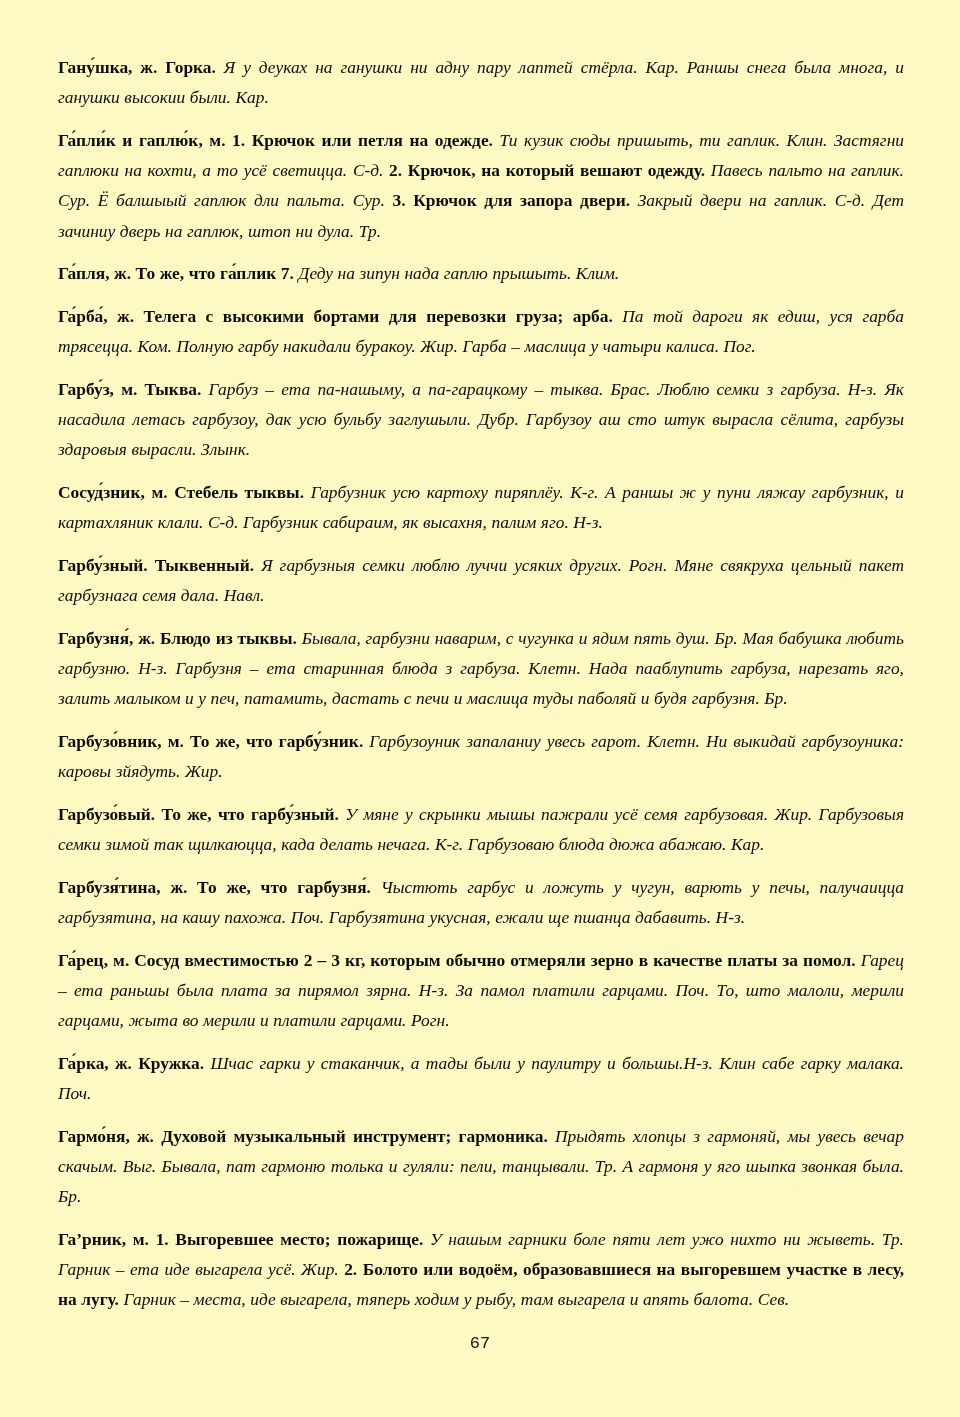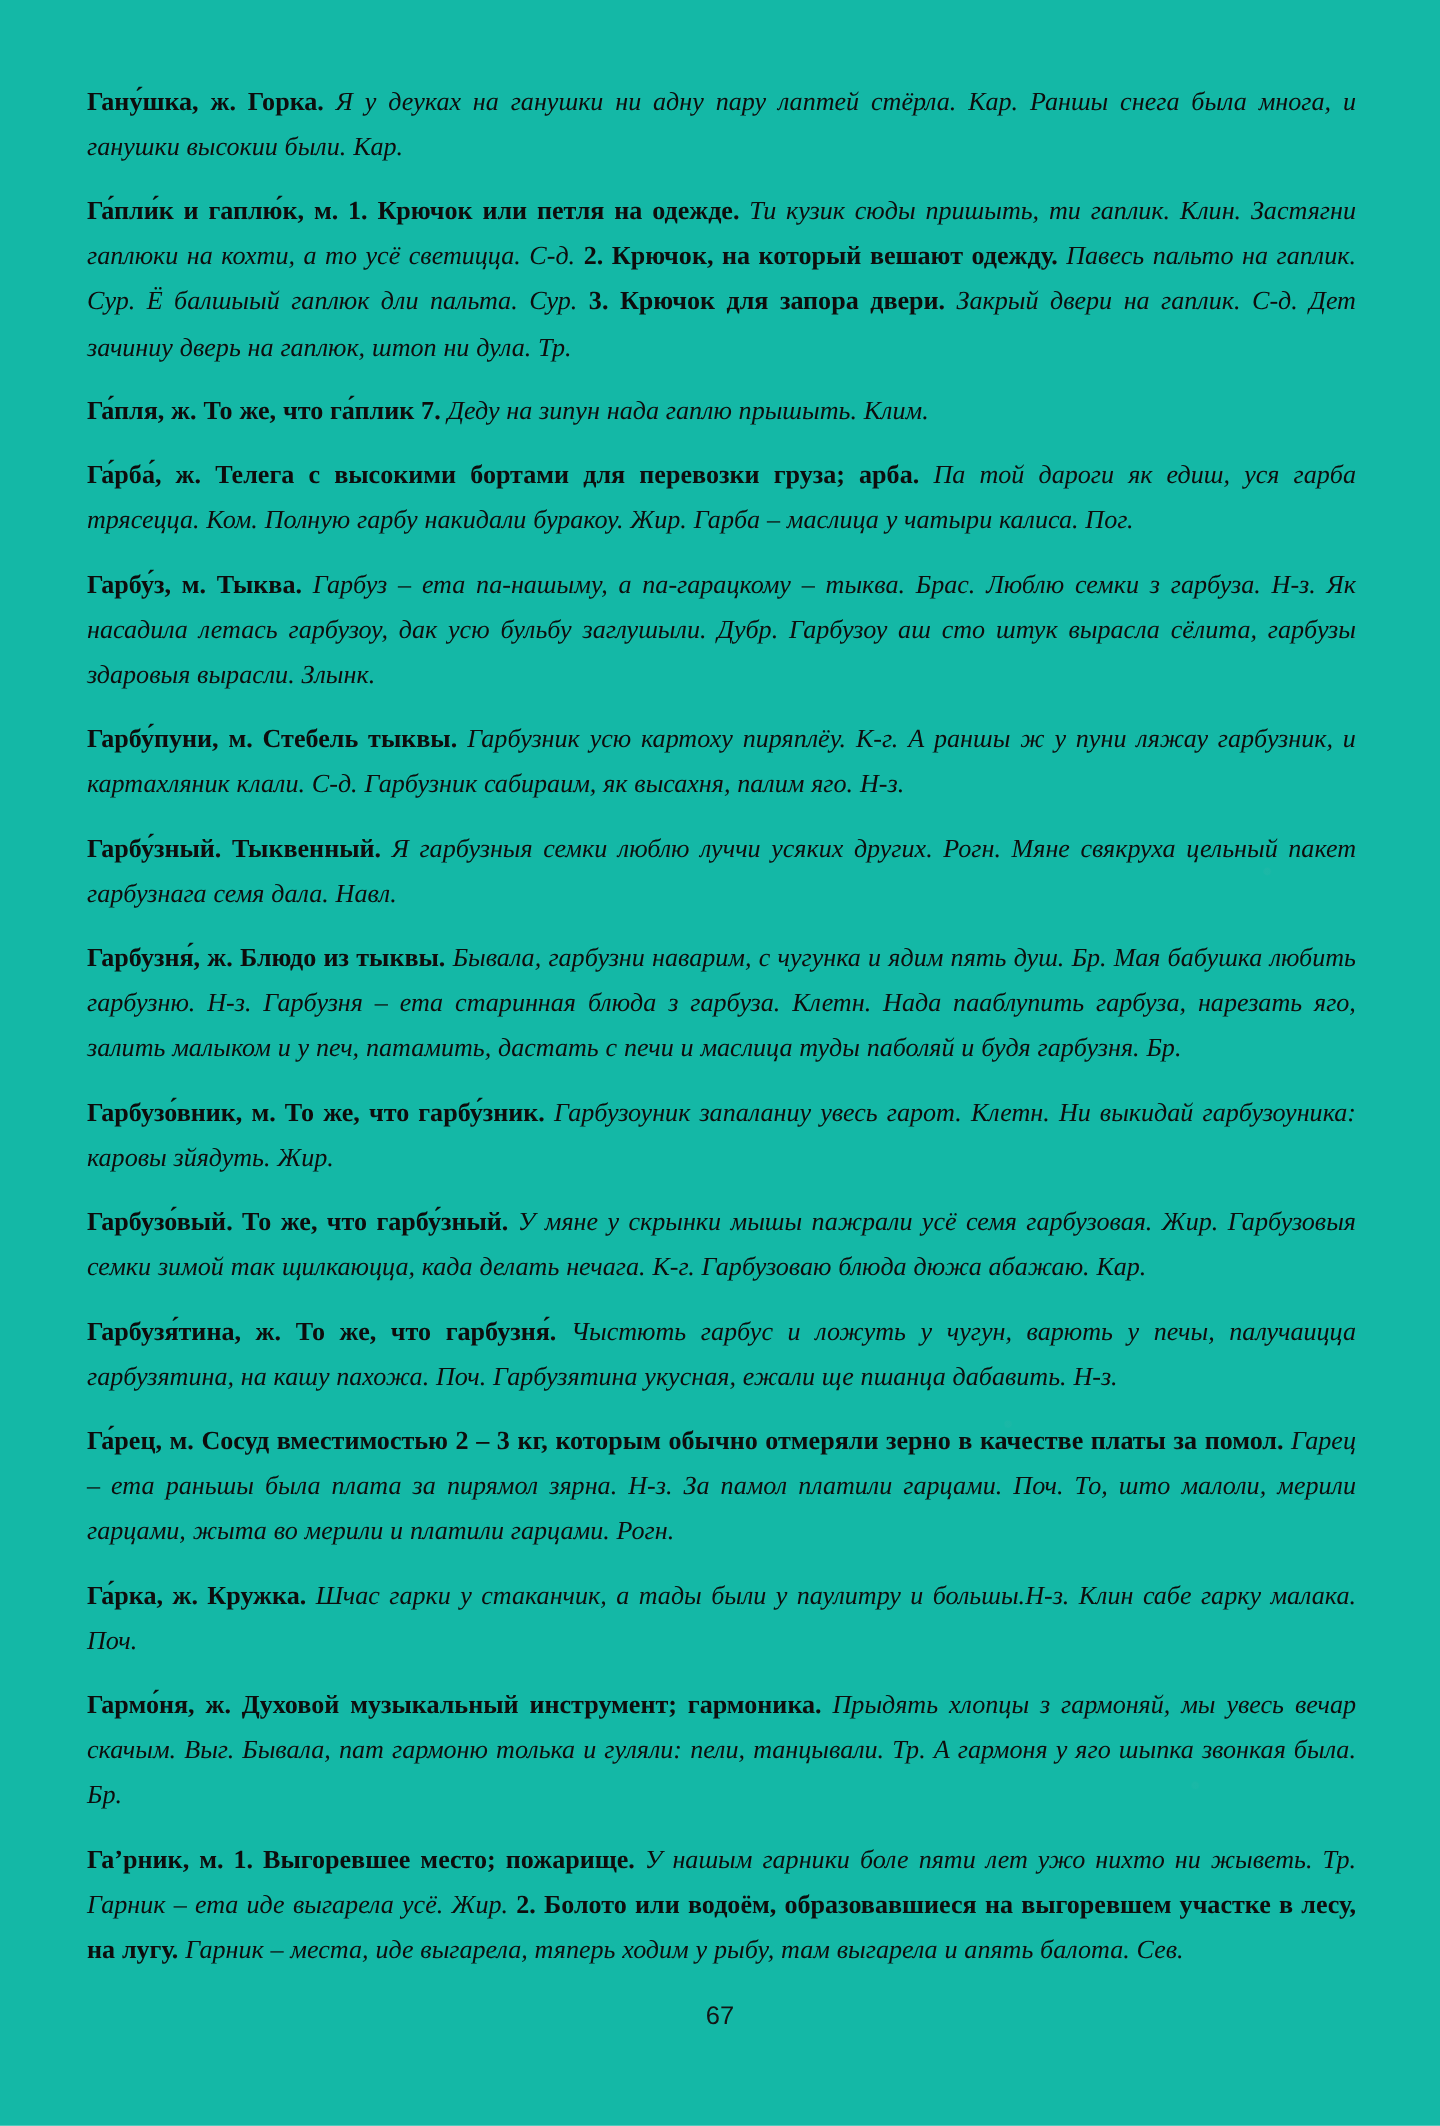--- a/index.html
+++ b/index.html
@@ -18,7 +18,7 @@
     position: relative;
     width: 960px;
     height: 1417px;
-    background: #14b8a6;
+    background: #fef9c3;
     overflow: hidden;
   }
   

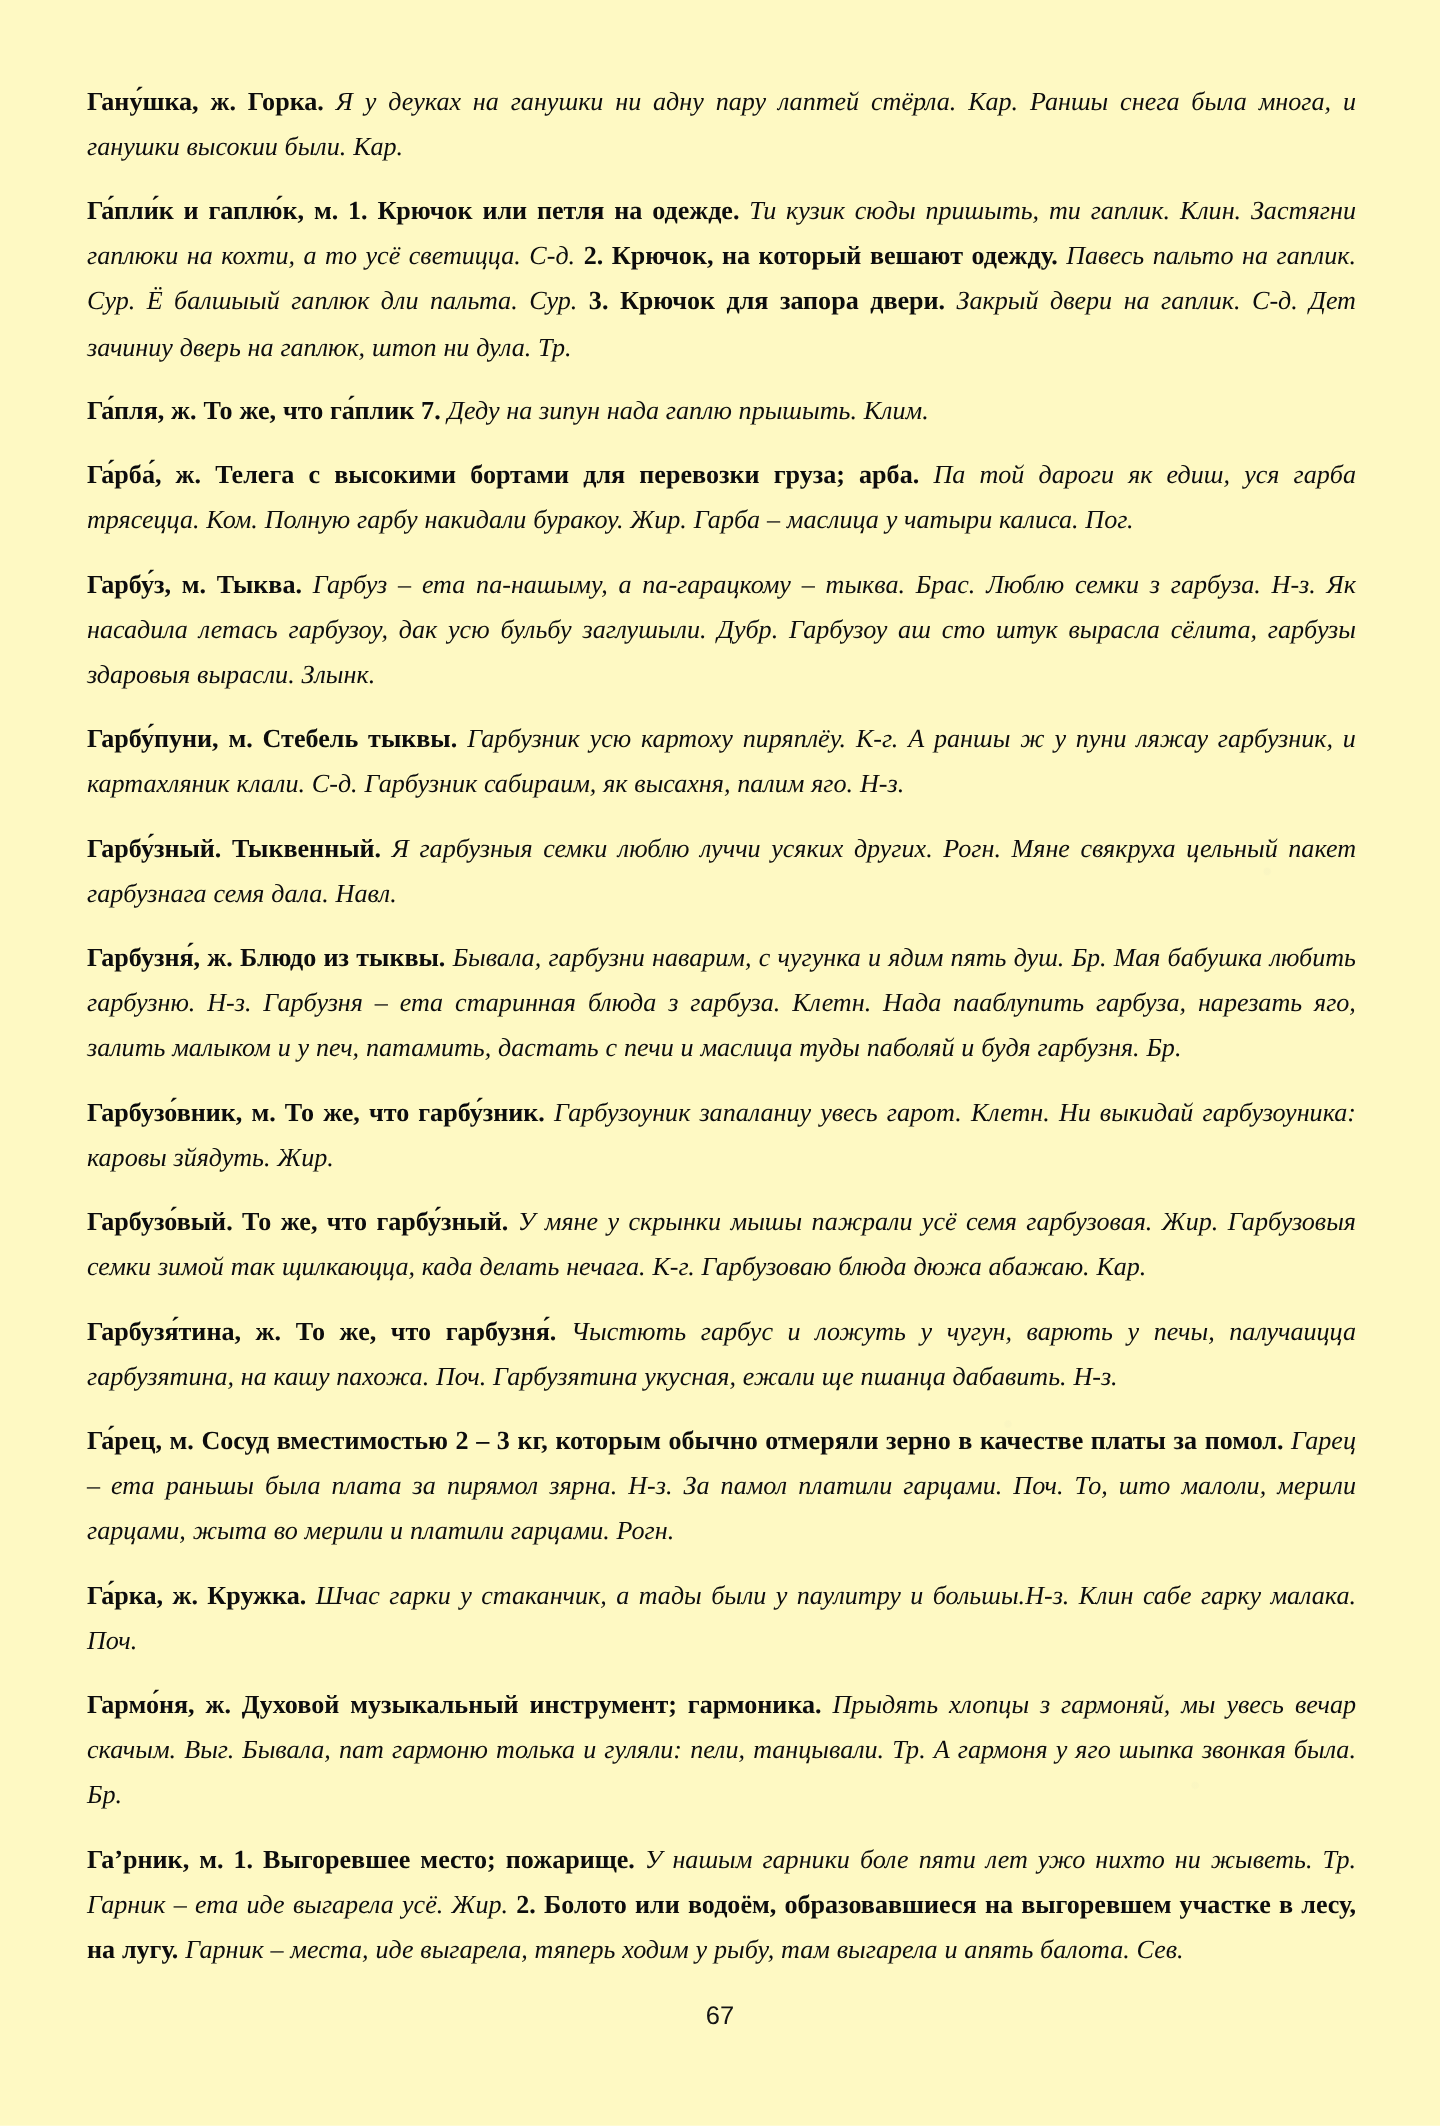--- a/index.html
+++ b/index.html
@@ -88,7 +88,7 @@
       <p class="entry"><span class="hw">Га́пля, ж. То же, что га́плик 7.</span> <span class="ex">Деду на зипун нада гаплю прышыть.</span> <span class="src">Клим.</span></p>
       <p class="entry"><span class="hw">Га́рба́, ж. Телега с высокими бортами для перевозки груза; арба.</span> <span class="ex">Па той дароги як едиш, уся гарба трясецца.</span> <span class="src">Ком.</span> <span class="ex">Полную гарбу накидали буракоу.</span> <span class="src">Жир.</span> <span class="ex">Гарба – маслица у чатыри калиса.</span> <span class="src">Пог.</span></p>
       <p class="entry"><span class="hw">Гарбу́з, м. Тыква.</span> <span class="ex">Гарбуз – ета па-нашыму, а па-гарацкому – тыква.</span> <span class="src">Брас.</span> <span class="ex">Люблю семки з гарбуза.</span> <span class="src">Н-з.</span> <span class="ex">Як насадила летась гарбузоу, дак усю бульбу заглушыли.</span> <span class="src">Дубр.</span> <span class="ex">Гарбузоу аш сто штук вырасла сёлита, гарбузы здаровыя вырасли.</span> <span class="src">Злынк.</span></p>
-      <p class="entry"><span class="hw">Гарбу́пуни, м. Стебель тыквы.</span> <span class="ex">Гарбузник усю картоху пиряплёу.</span> <span class="src">К-г.</span> <span class="ex">А раншы ж у пуни ляжау гарбузник, и картахляник клали.</span> <span class="src">С-д.</span> <span class="ex">Гарбузник сабираим, як высахня, палим яго.</span> <span class="src">Н-з.</span></p>
+      <p class="entry"><span class="hw">Сосуд́зник, м. Стебель тыквы.</span> <span class="ex">Гарбузник усю картоху пиряплёу.</span> <span class="src">К-г.</span> <span class="ex">А раншы ж у пуни ляжау гарбузник, и картахляник клали.</span> <span class="src">С-д.</span> <span class="ex">Гарбузник сабираим, як высахня, палим яго.</span> <span class="src">Н-з.</span></p>
       <p class="entry"><span class="hw">Гарбу́зный. Тыквенный.</span> <span class="ex">Я гарбузныя семки люблю луччи усяких других.</span> <span class="src">Рогн.</span> <span class="ex">Мяне свякруха цельный пакет гарбузнага семя дала.</span> <span class="src">Навл.</span></p>
       <p class="entry"><span class="hw">Гарбузня́, ж. Блюдо из тыквы.</span> <span class="ex">Бывала, гарбузни наварим, с чугунка и ядим пять душ.</span> <span class="src">Бр.</span> <span class="ex">Мая бабушка любить гарбузню.</span> <span class="src">Н-з.</span> <span class="ex">Гарбузня – ета старинная блюда з гарбуза.</span> <span class="src">Клетн.</span> <span class="ex">Нада пааблупить гарбуза, нарезать яго, залить малыком и у печ, патамить, дастать с печи и маслица туды паболяй и будя гарбузня.</span> <span class="src">Бр.</span></p>
       <p class="entry"><span class="hw">Гарбузо́вник, м. То же, что гарбу́зник.</span> <span class="ex">Гарбузоуник запаланиу увесь гарот.</span> <span class="src">Клетн.</span> <span class="ex">Ни выкидай гарбузоуника: каровы зйядуть.</span> <span class="src">Жир.</span></p>

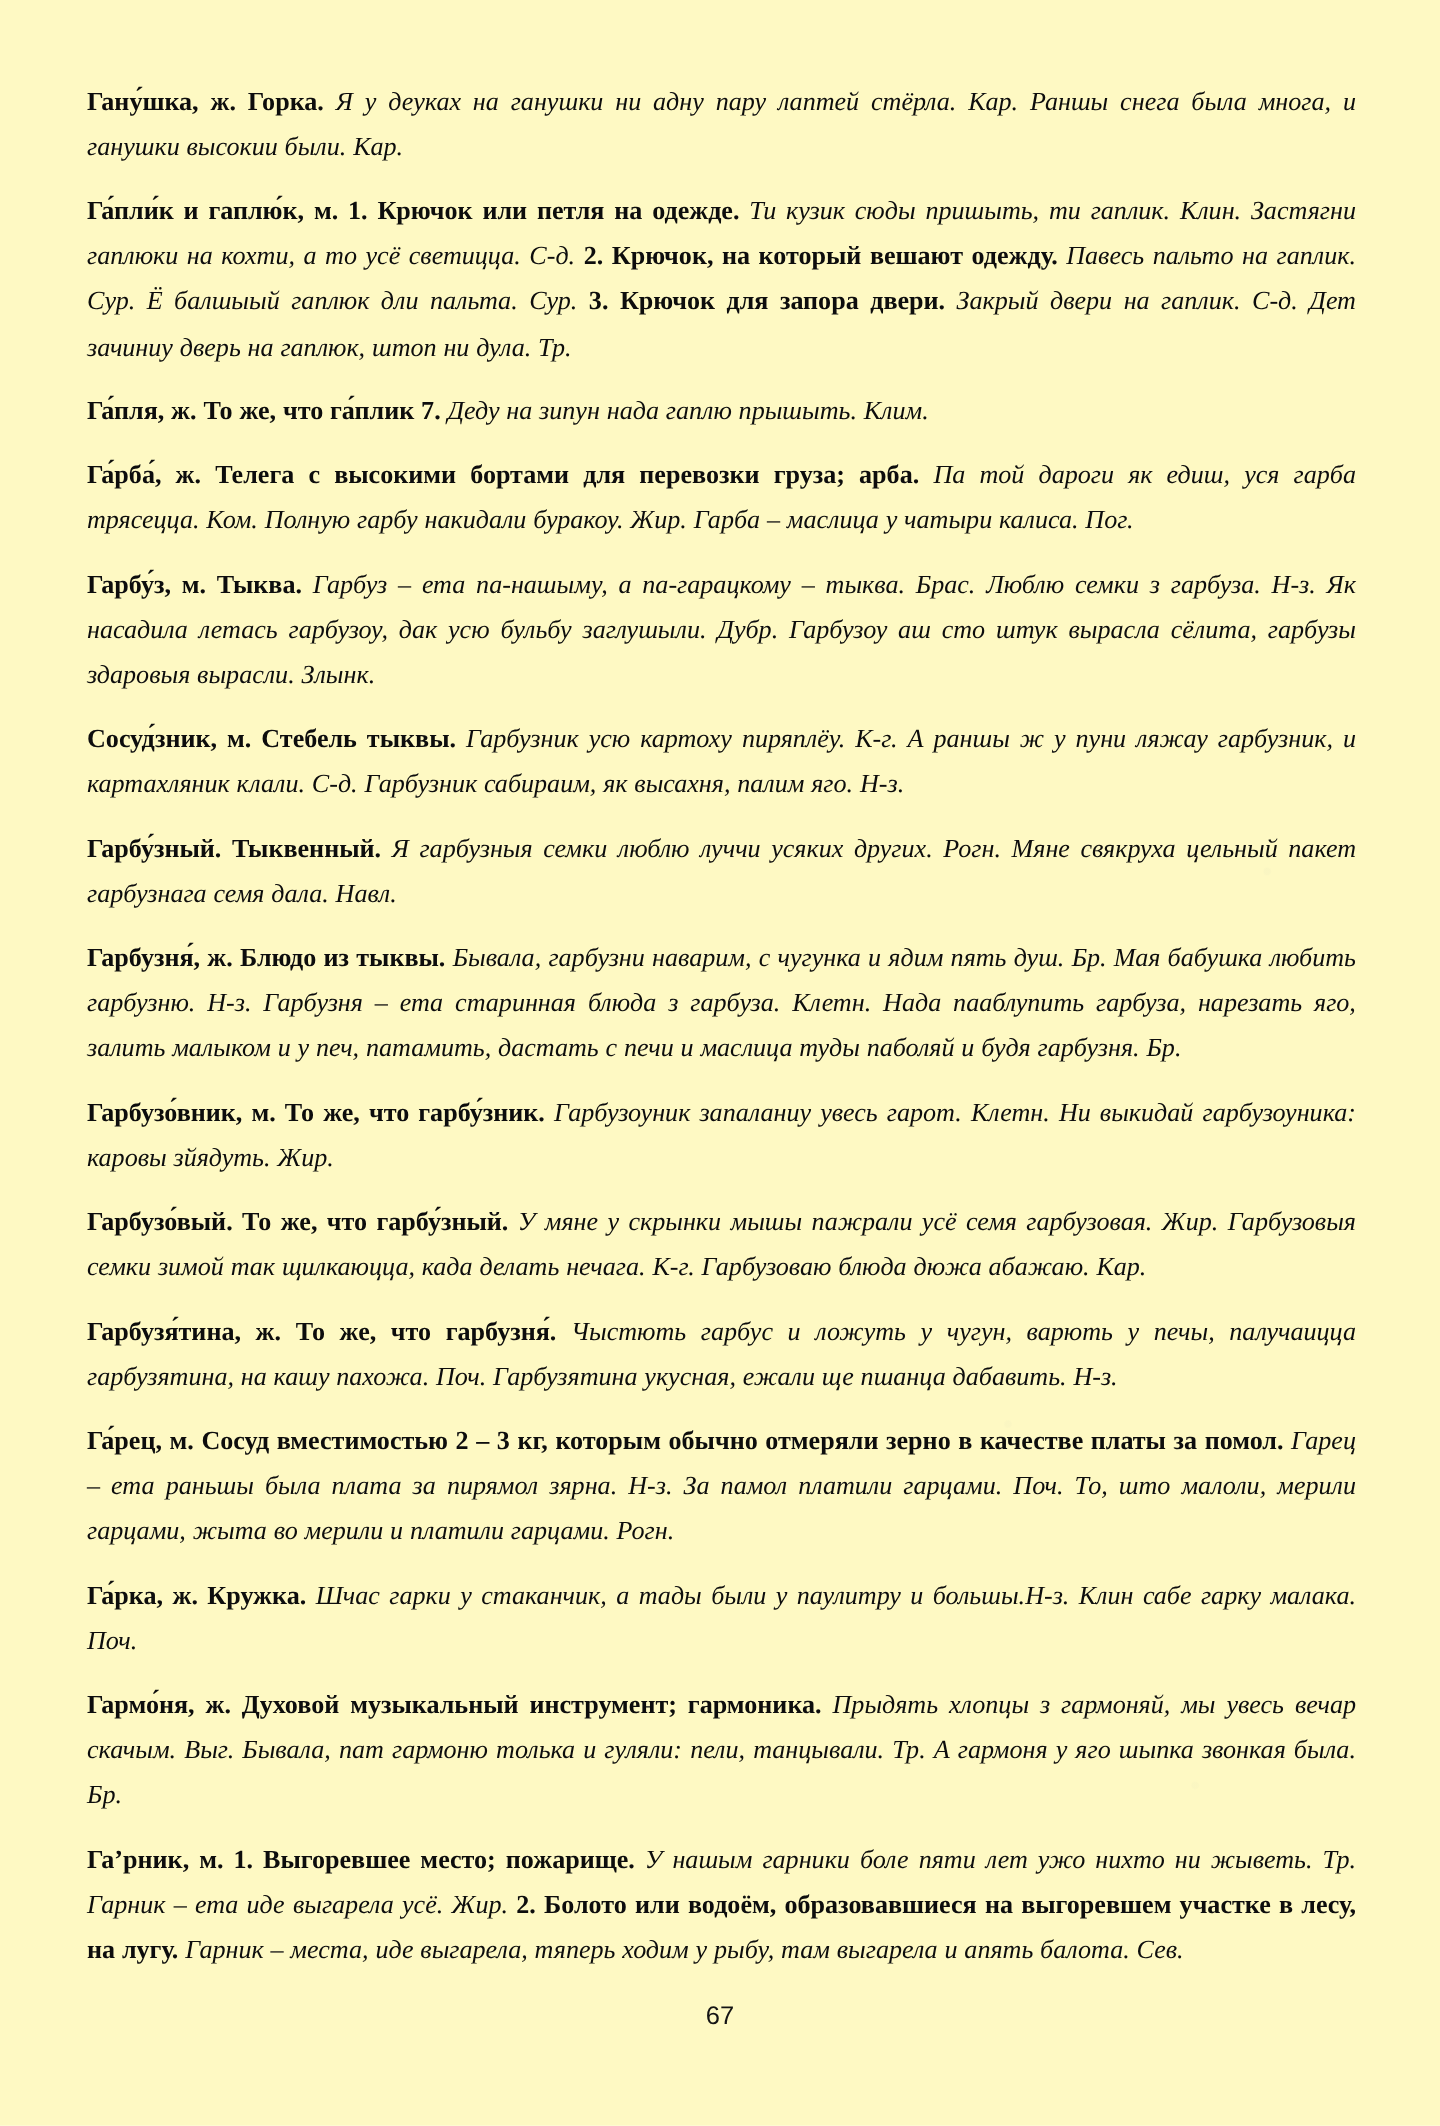--- a/index.html
+++ b/index.html
@@ -74,7 +74,7 @@
     top: 1334px;
     text-align: center;
     font-size: 17px;
-    font-family: Liberation Sans, sans-serif;
+    font-family: Liberation Mono, monospace;
     color: #141414;
   }
 </style>

